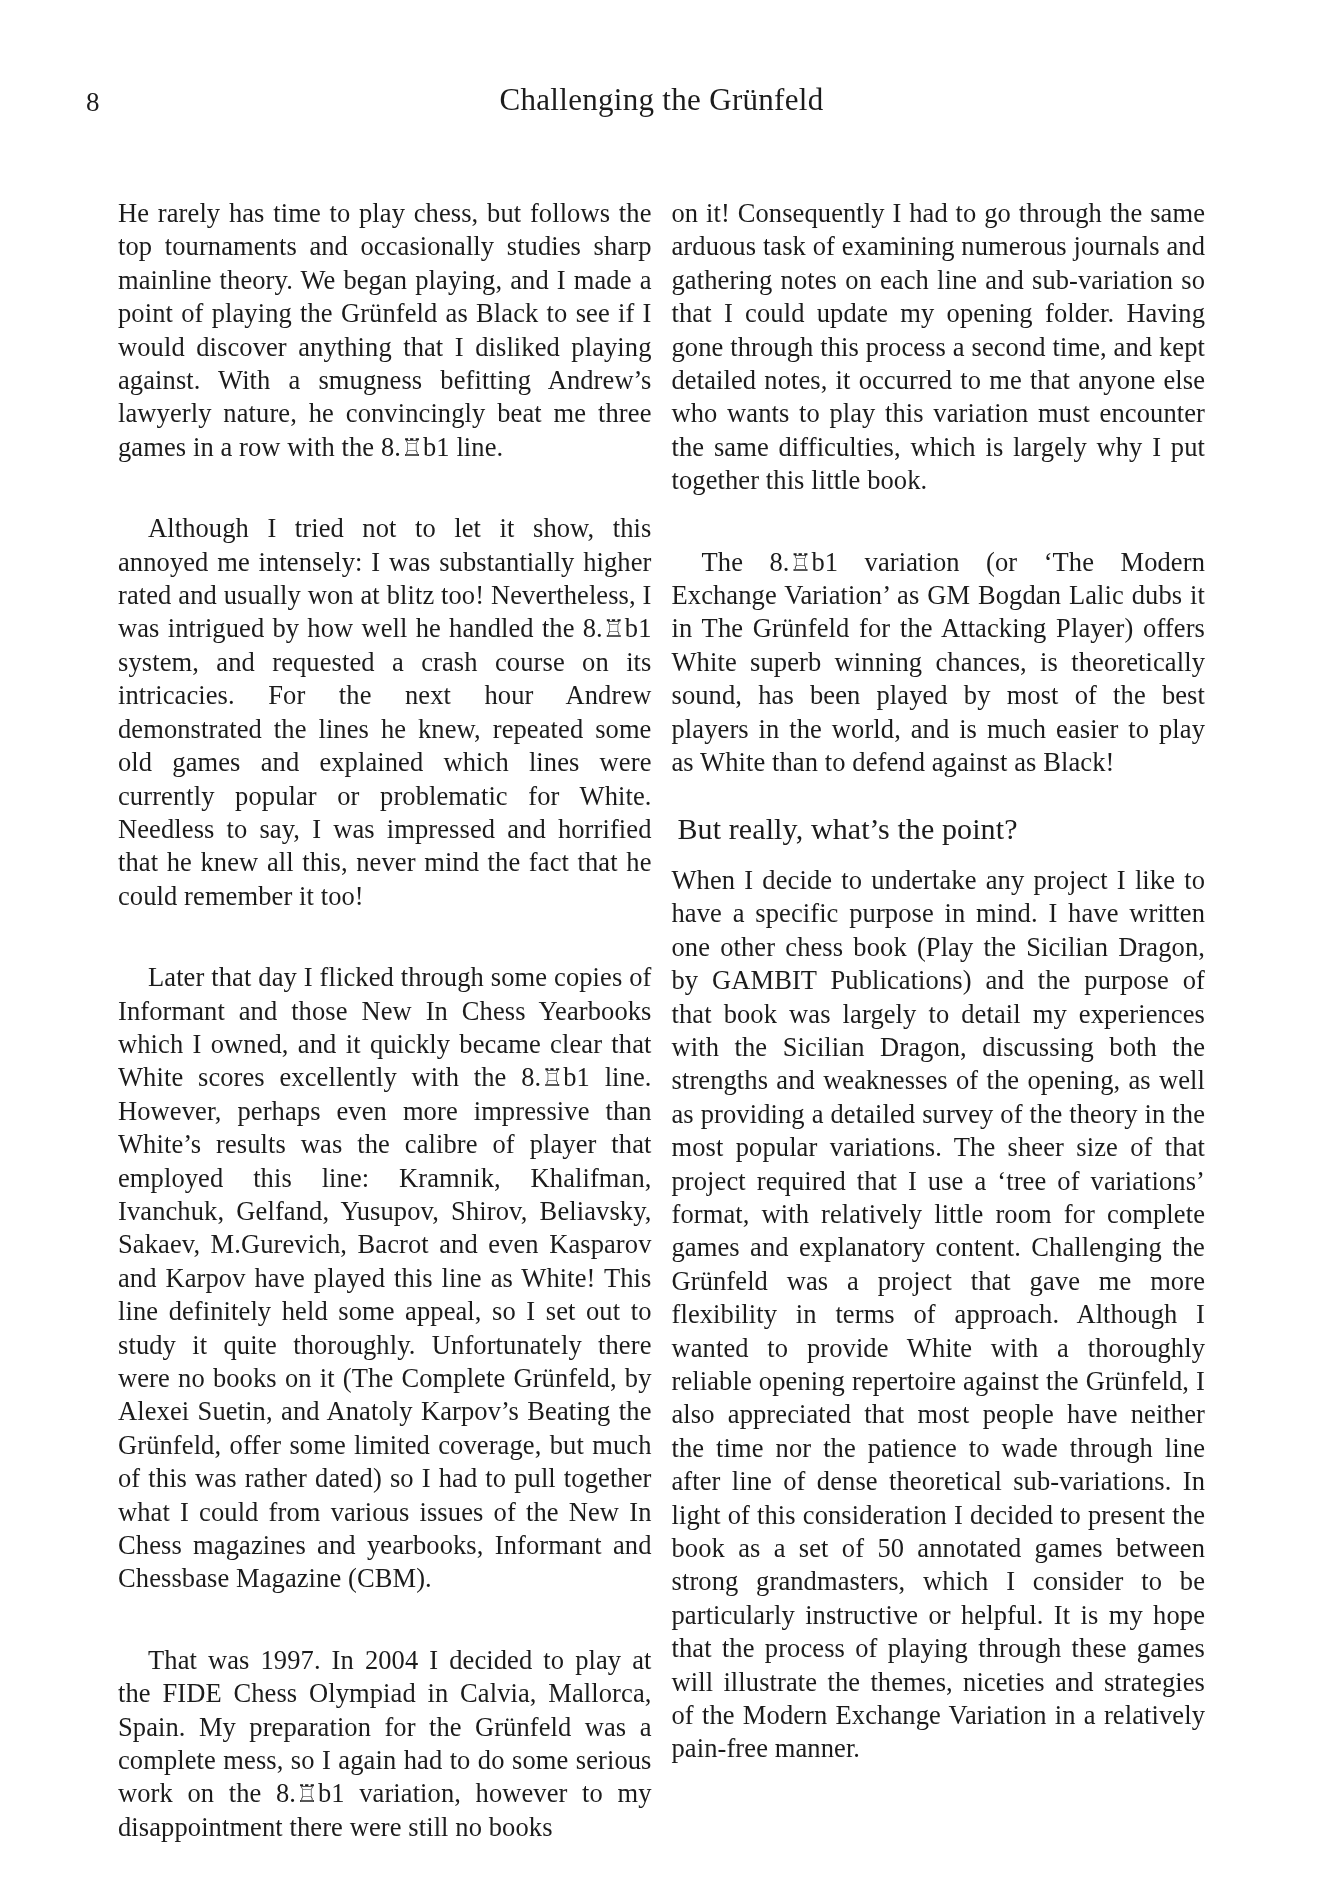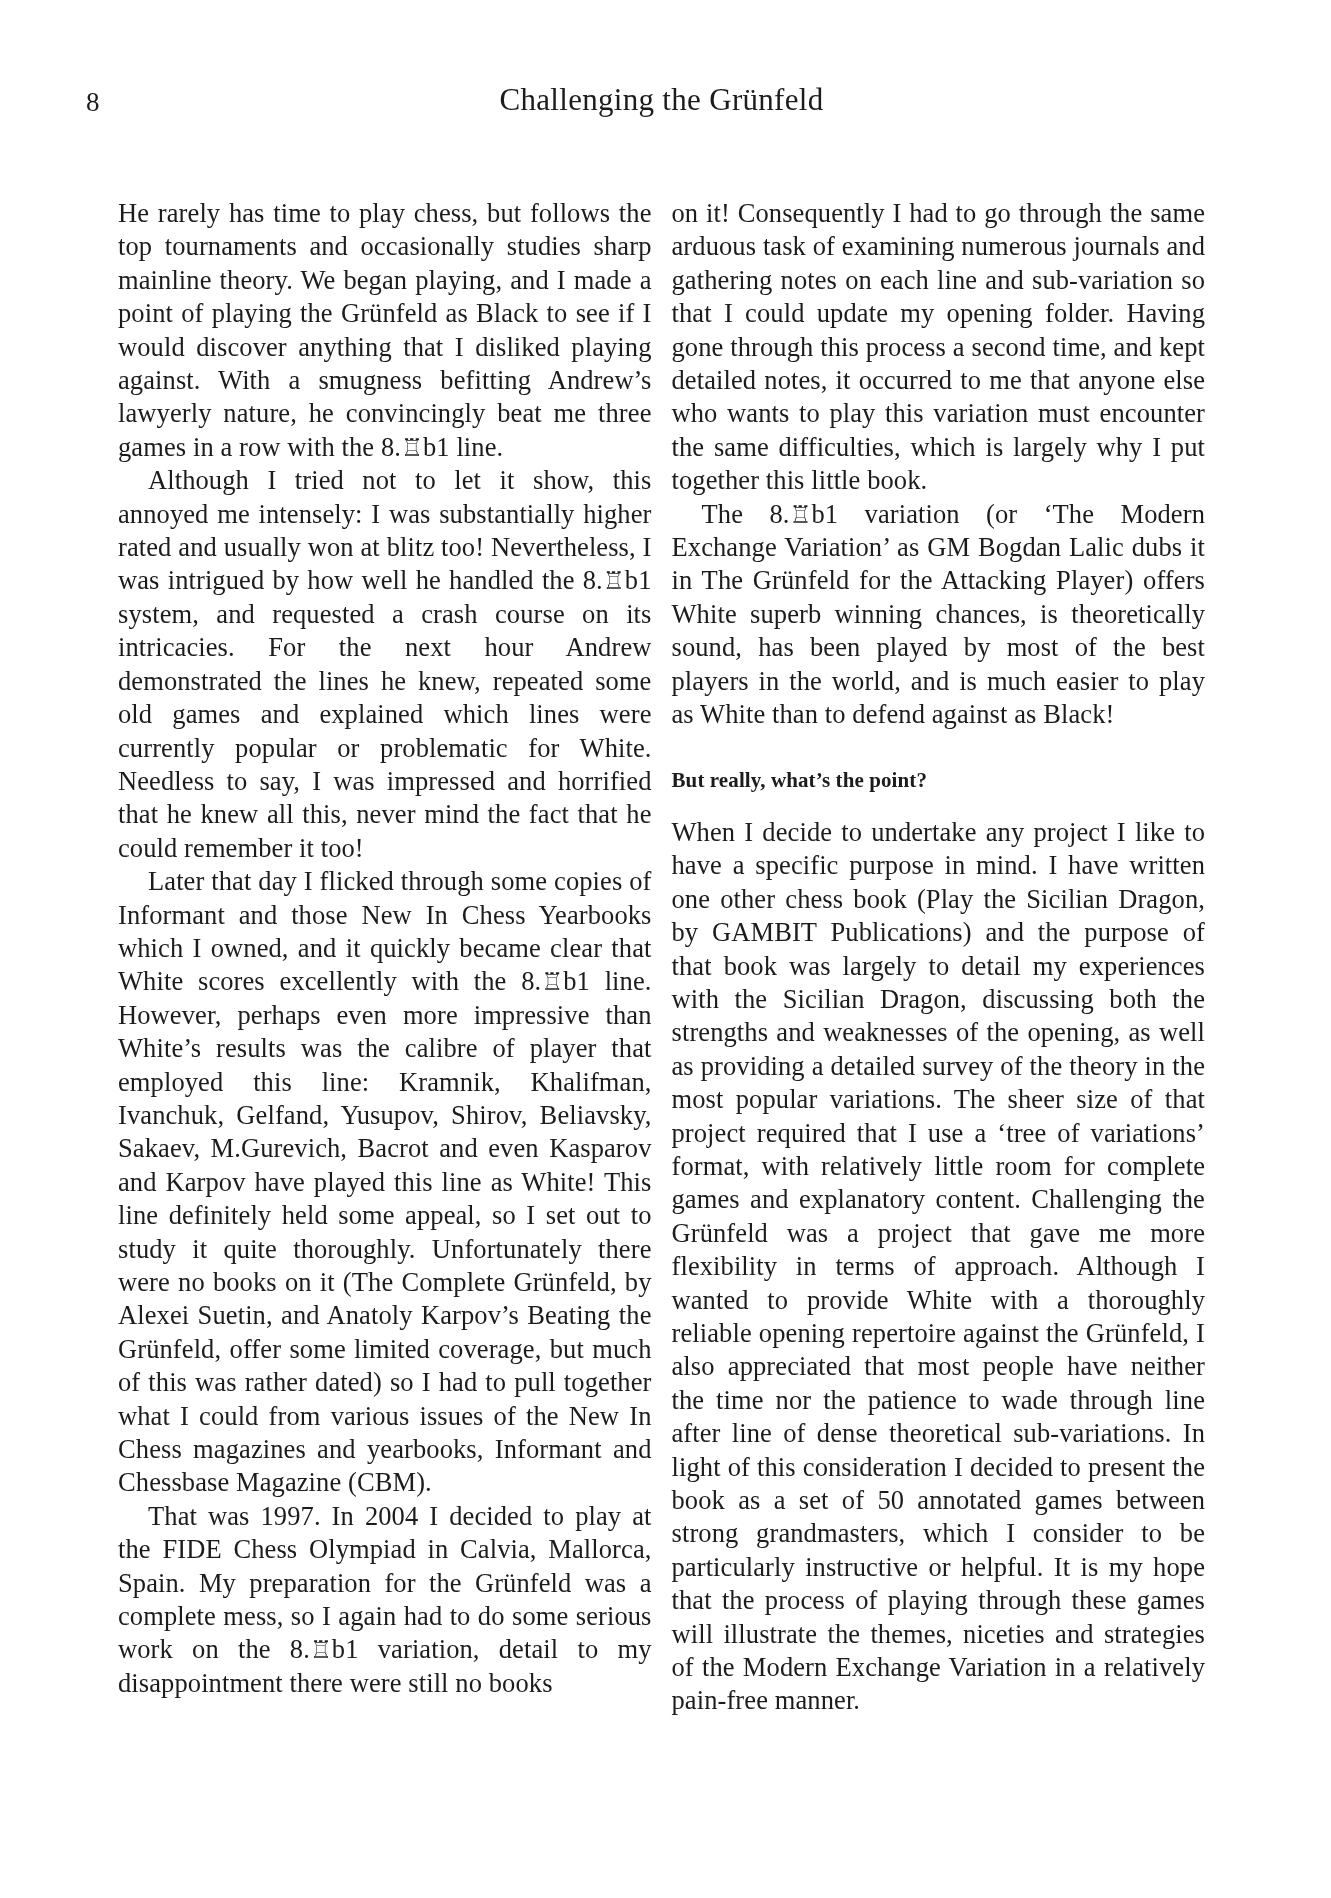--- a/index.html
+++ b/index.html
@@ -46,7 +46,7 @@
     letter-spacing: 0.1px;
   }
   .col p.para { margin: 0; }
-  .col p.para.indent { text-indent: 30px; }
+  .col p.para.indent { text-indent: 30px; margin-top: 48px; }
   .col h2.heading {
     font-size: 21px;
     font-weight: bold;

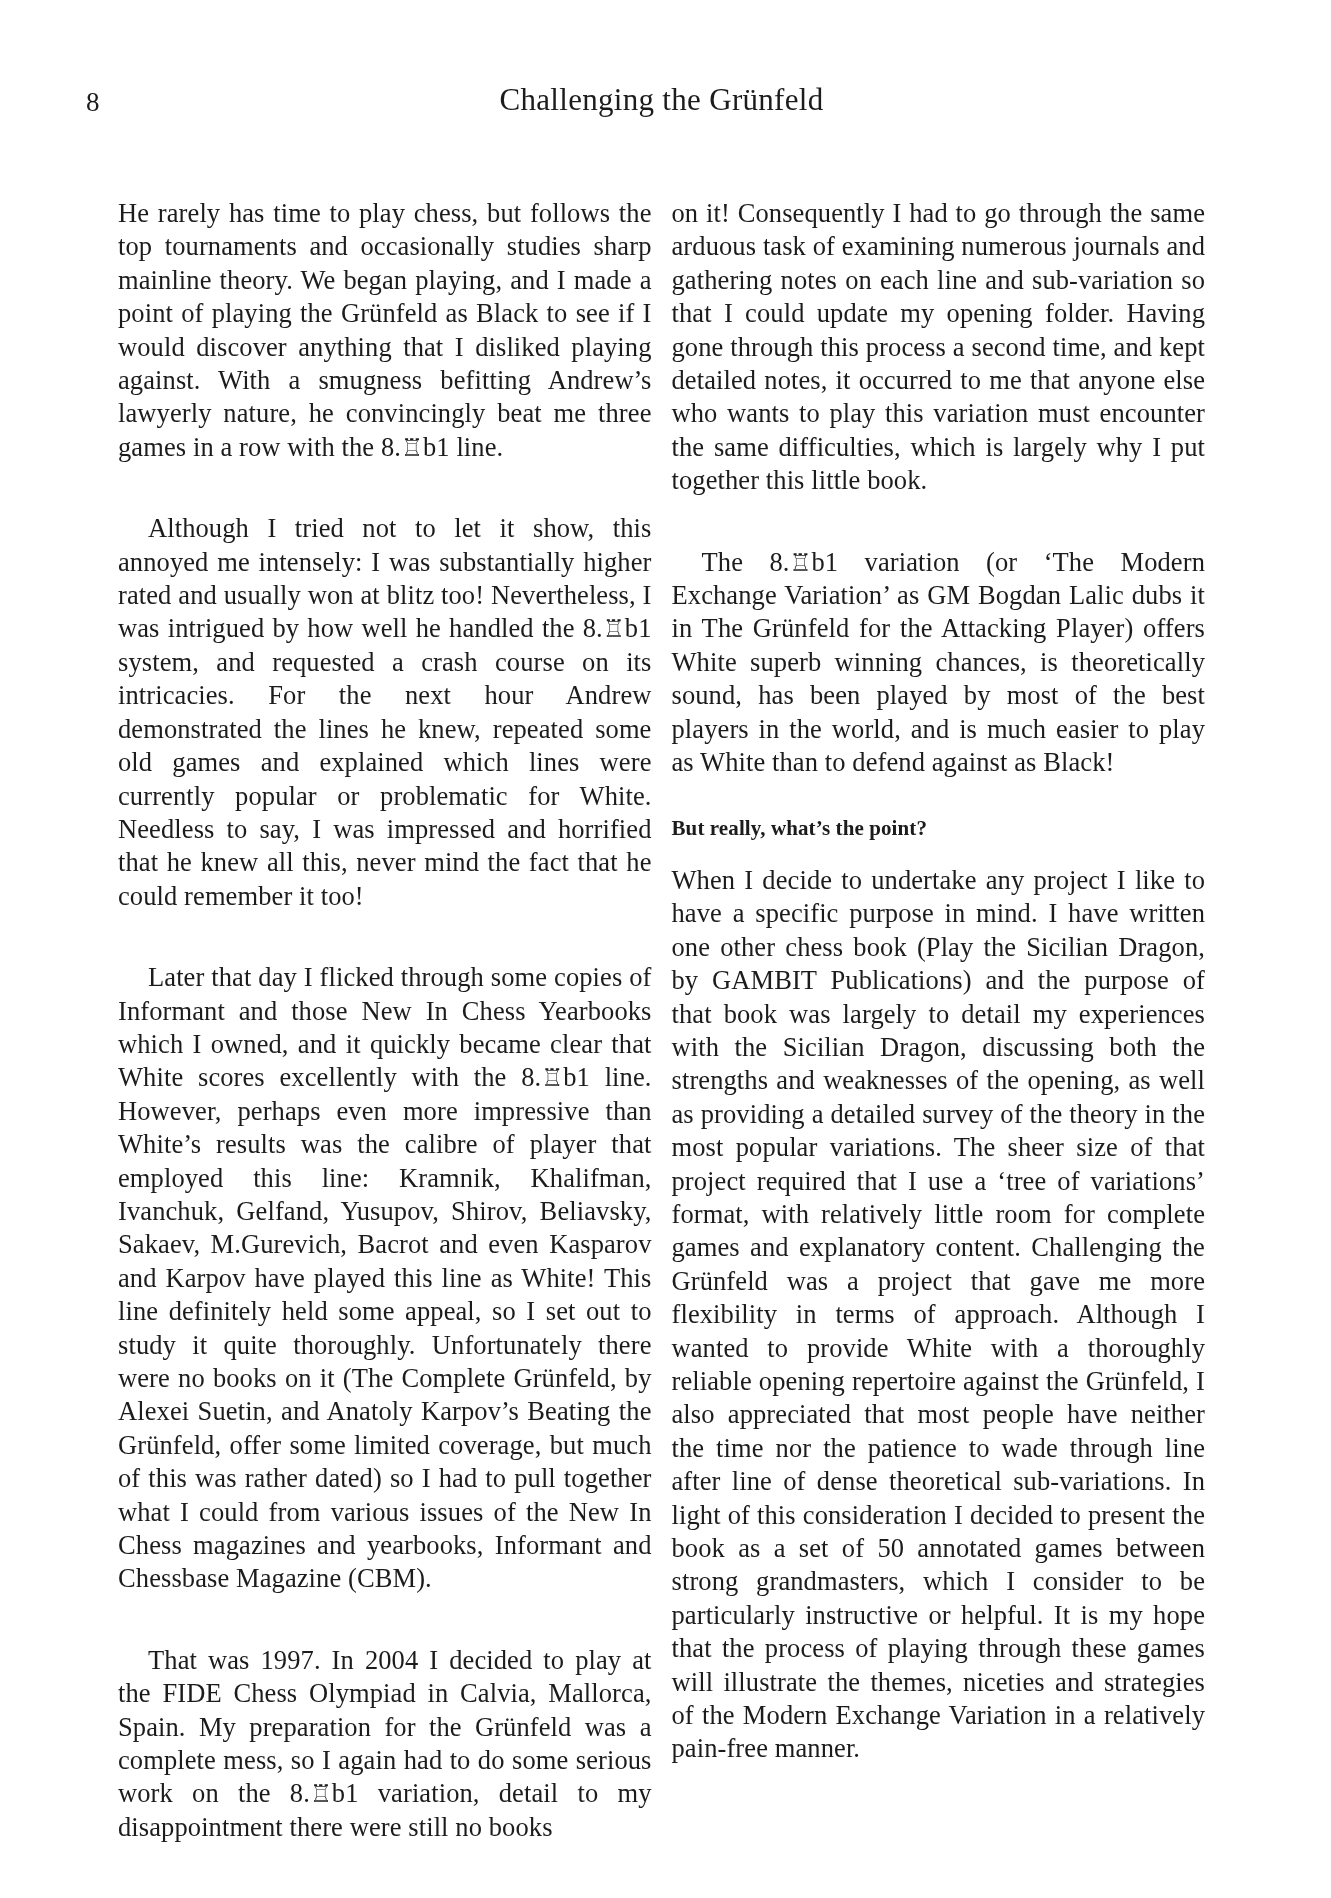--- a/index.html
+++ b/index.html
@@ -48,10 +48,10 @@
   .col p.para { margin: 0; }
   .col p.para.indent { text-indent: 30px; margin-top: 48px; }
   .col h2.heading {
-    font-size: 21px;
-    font-weight: bold;
+    font-size: 30px;
+    font-weight: normal;
     text-align: left;
-    margin: 32px 0 19px 0;
+    margin: 32px 0 19px 6px;
     line-height: 33.4px;
   }
   .it { }

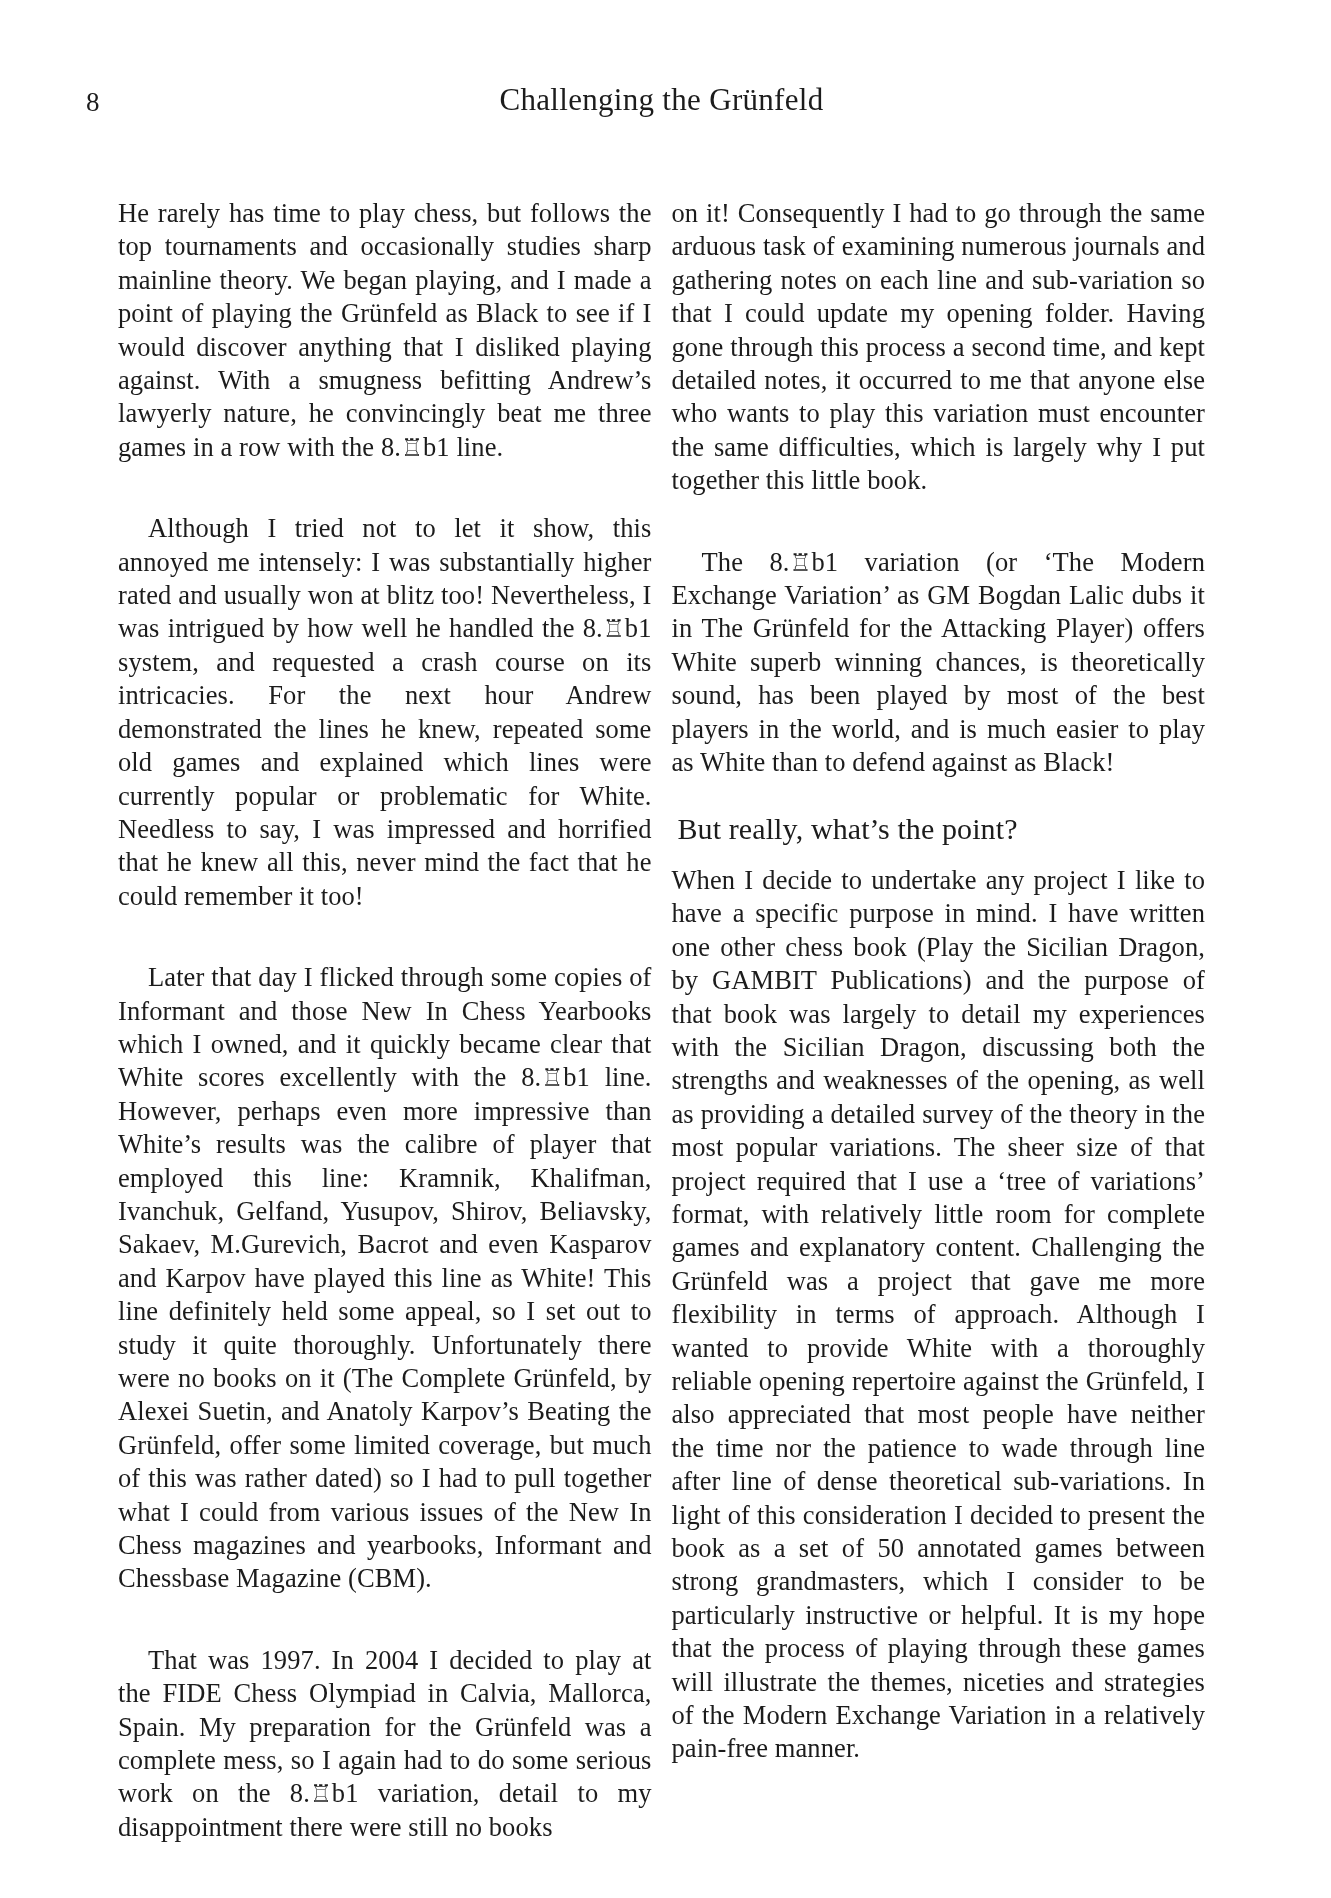--- a/index.html
+++ b/index.html
@@ -72,7 +72,7 @@
         <p class="para"><span>He rarely has time to play chess, but follows the top tournaments and occasionally studies sharp mainline theory. We began playing, and I made a point of playing the Grünfeld as Black to see if I would discover anything that I disliked playing against. With a smugness befitting Andrew’s lawyerly nature, he convincingly beat me three games in a row with the 8.</span><span class="chess">♖</span><span>b1 line.</span></p>
         <p class="para indent"><span>Although I tried not to let it show, this annoyed me intensely: I was substantially higher rated and usually won at blitz too! Nevertheless, I was intrigued by how well he handled the 8.</span><span class="chess">♖</span><span>b1 system, and requested a crash course on its intricacies. For the next hour Andrew demonstrated the lines he knew, repeated some old games and explained which lines were currently popular or problematic for White. Needless to say, I was impressed and horrified that he knew all this, never mind the fact that he could remember it too!</span></p>
         <p class="para indent"><span>Later that day I flicked through some copies of </span><span class="it">Informant</span><span> and those </span><span class="it">New In Chess</span><span> Yearbooks which I owned, and it quickly became clear that White scores excellently with the 8.</span><span class="chess">♖</span><span>b1 line. However, perhaps even more impressive than White’s results was the calibre of player that employed this line: Kramnik, Khalifman, Ivanchuk, Gelfand, Yusupov, Shirov, Beliavsky, Sakaev, M.Gurevich, Bacrot and even Kasparov and Karpov have played this line as White! This line definitely held some appeal, so I set out to study it quite thoroughly. Unfortunately there were no books on it (</span><span class="it">The Complete Grünfeld</span><span>, by Alexei Suetin, and Anatoly Karpov’s </span><span class="it">Beating the Grünfeld</span><span>, offer some limited coverage, but much of this was rather dated) so I had to pull together what I could from various issues of the </span><span class="it">New In Chess</span><span> magazines and yearbooks, </span><span class="it">Informant</span><span> and </span><span class="it">Chessbase Magazine (CBM)</span><span>.</span></p>
-        <p class="para indent"><span>That was 1997. In 2004 I decided to play at the FIDE Chess Olympiad in Calvia, Mallorca, Spain. My preparation for the Grünfeld was a complete mess, so I again had to do some serious work on the 8.</span><span class="chess">♖</span><span>b1 variation, detail to my disappointment there were still no books</span></p>
+        <p class="para indent"><span>That was 1997. In 2004 I decided to play at the FIDE Chess Olympiad in Calvia, Mallorca, Spain. My preparation for the Grünfeld was a complete mess, so I again had to do some serious work on the 8.</span><span class="chess">♖</span><span>b1 variation, however to my disappointment there were still no books</span></p>
       </section>
     <section class="col">
         <p class="para"><span>on it! Consequently I had to go through the same arduous task of examining numerous journals and gathering notes on each line and sub-variation so that I could update my opening folder. Having gone through this process a second time, and kept detailed notes, it occurred to me that anyone else who wants to play this variation must encounter the same difficulties, which is largely why I put together this little book.</span></p>

